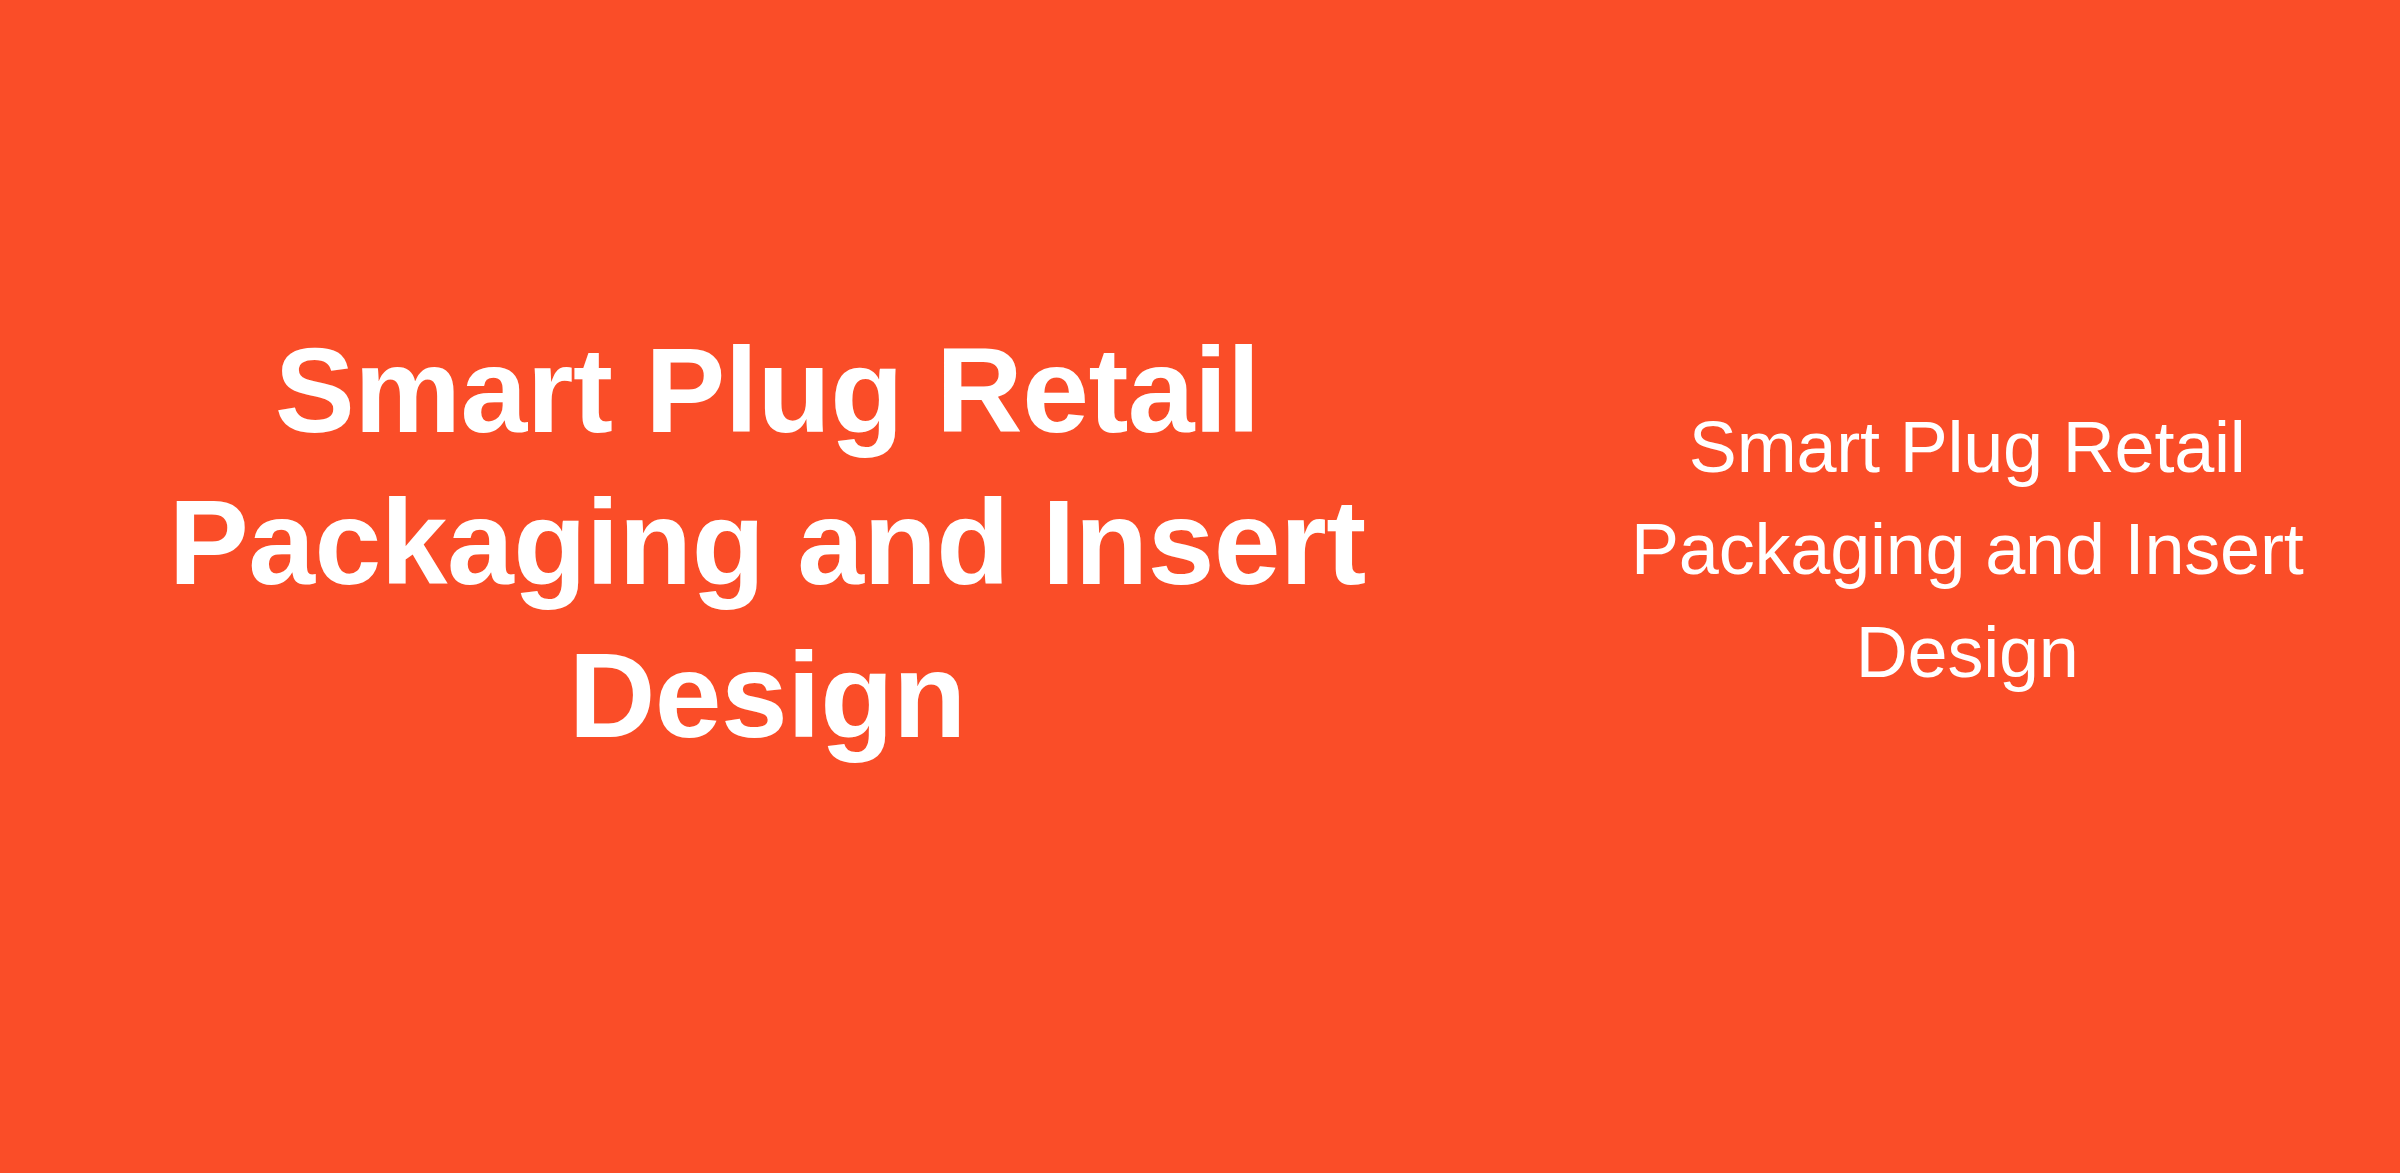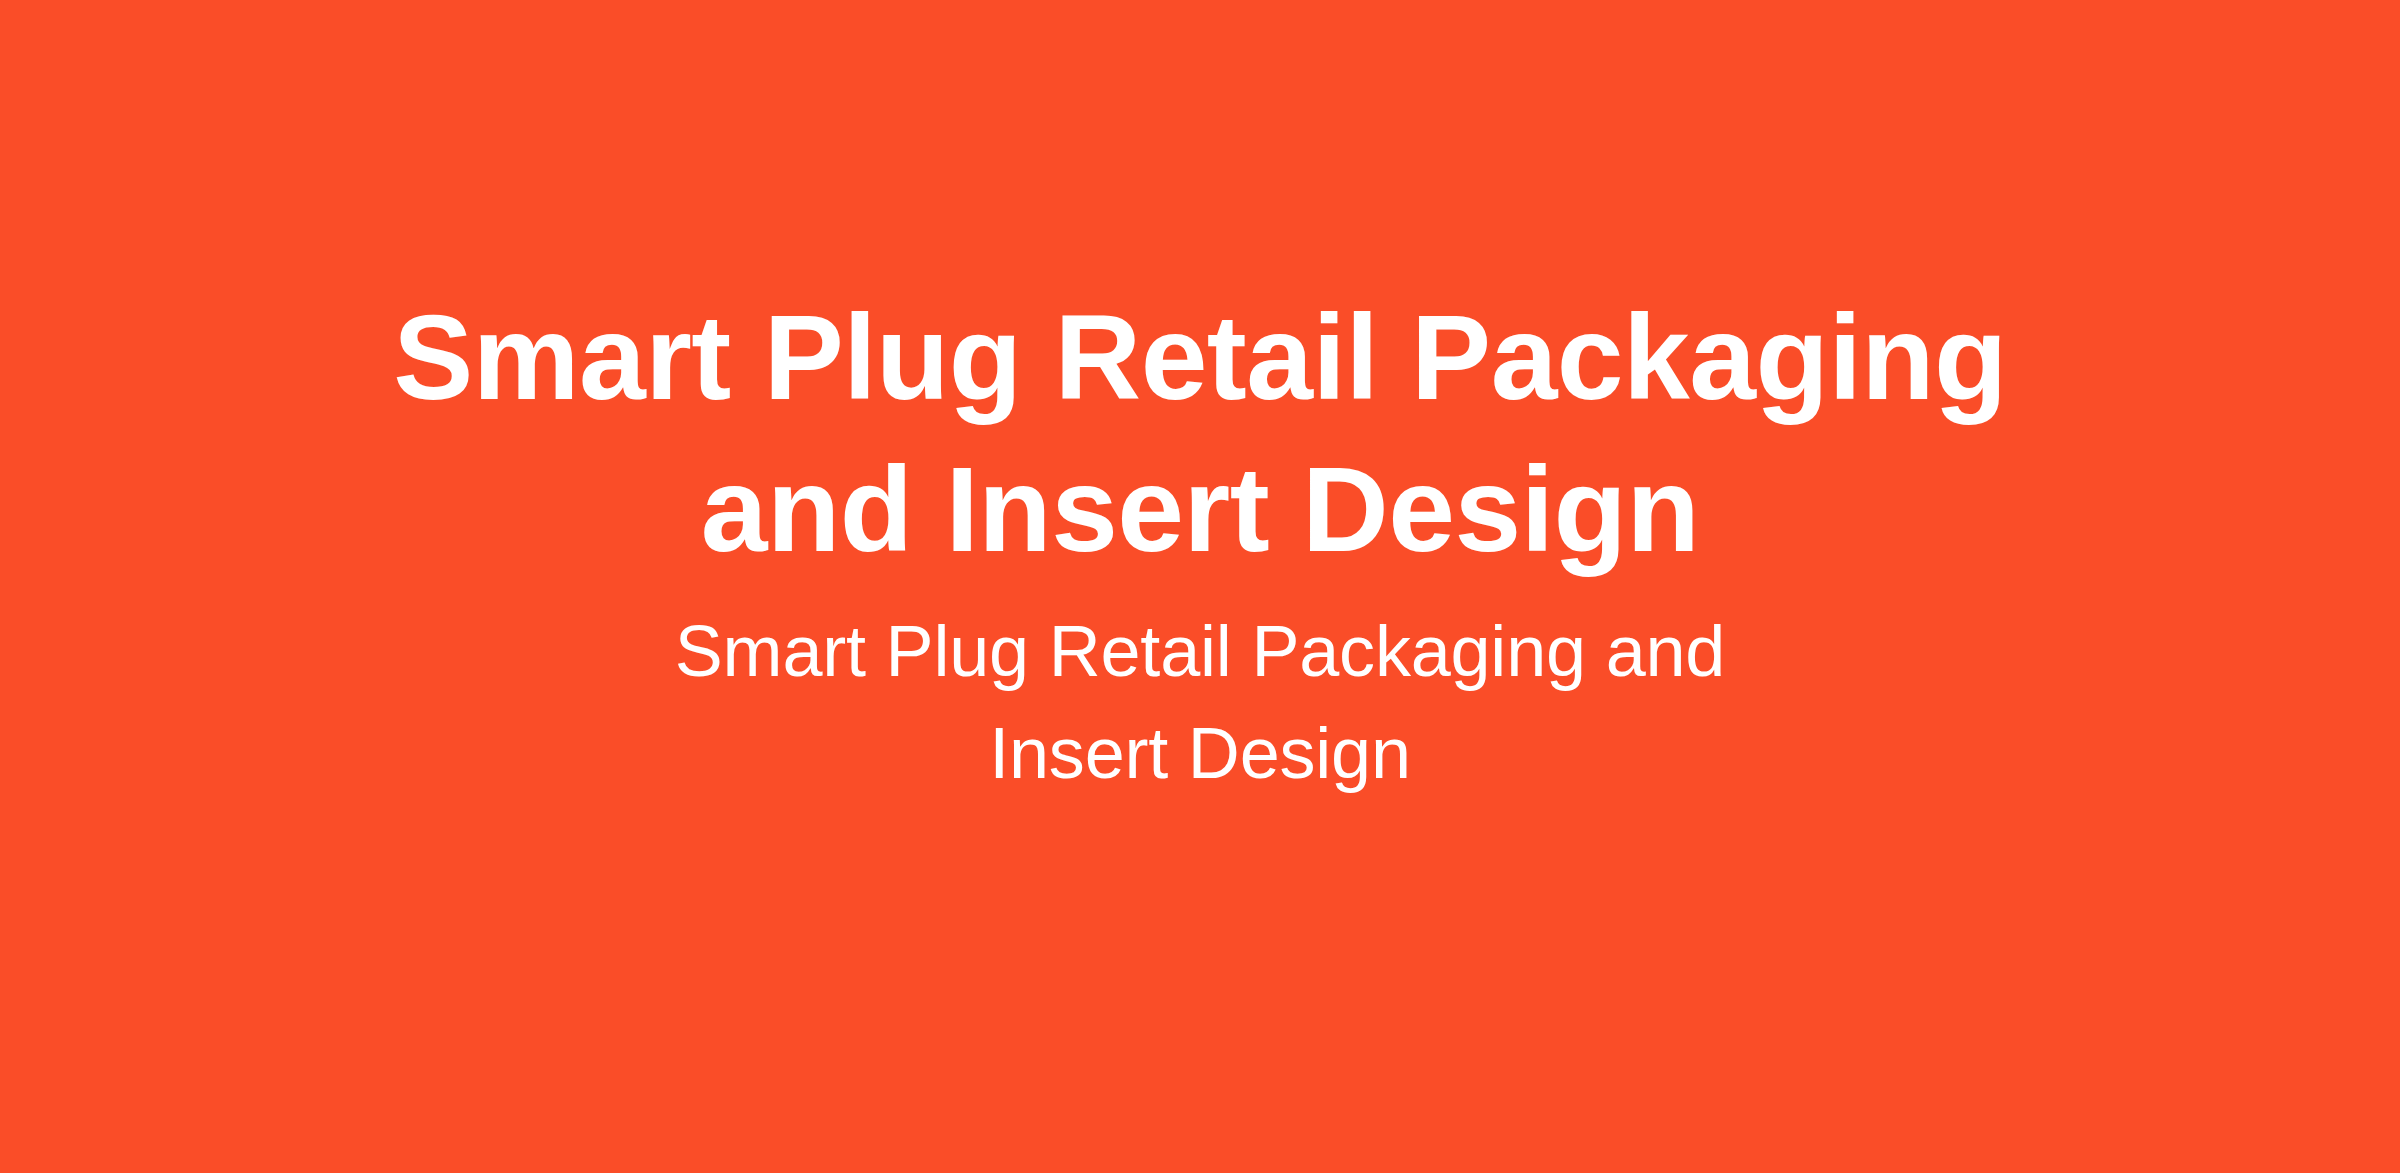--- a/index.html
+++ b/index.html
@@ -31,7 +31,6 @@
 
   .content-block {
     display: flex;
-    flex-direction: column;
     align-items: center;
     justify-content: center;
     width: 100%;

